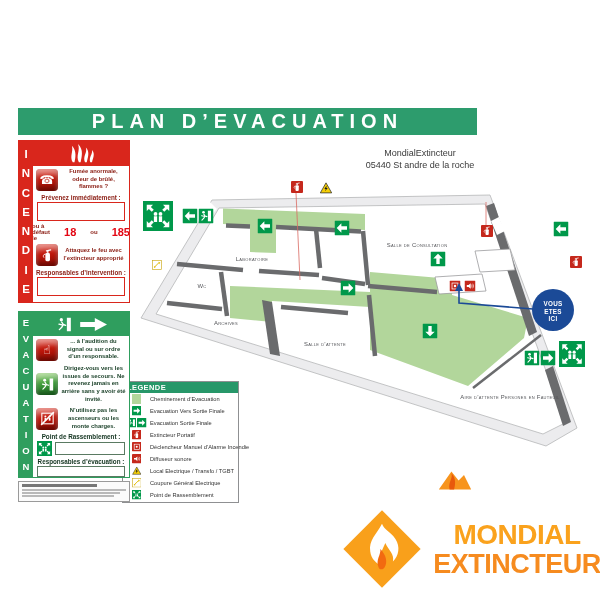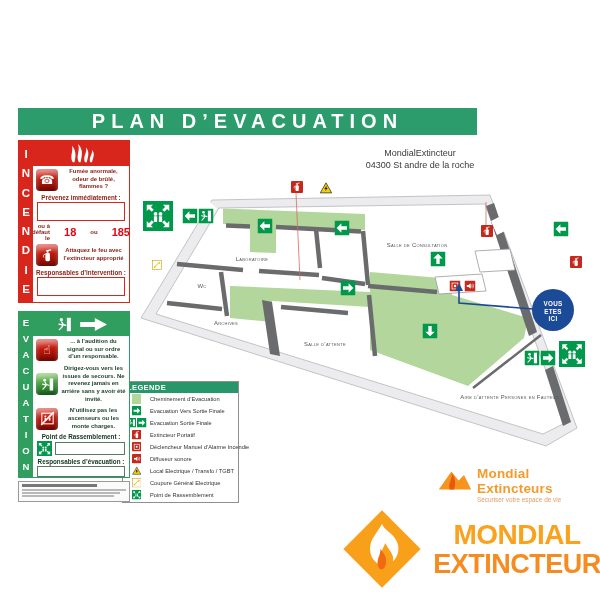--- a/index.html
+++ b/index.html
@@ -245,7 +245,7 @@
   </div>
   <div class="address">
     <div>MondialExtincteur</div>
-    <div>04300 St andre de la roche</div>
+    <div>05440 St andre de la roche</div>
   </div>
 
   <aside class="panel incendie">

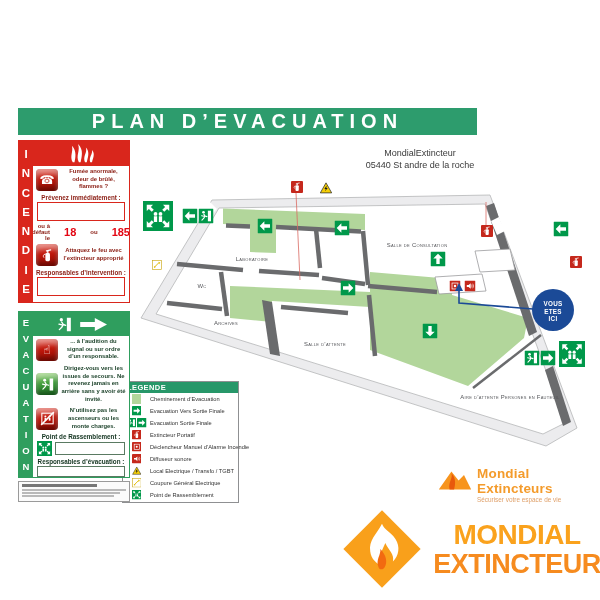--- a/index.html
+++ b/index.html
@@ -50,7 +50,7 @@
   .evac .inbox{border-color:#5a7a62;}
   .b20{height:19px;} .b12{height:11px;}
   .fallback{display:flex;align-items:center;justify-content:center;gap:14px;font-size:6px;
-            color:#8a1c12;margin:1px 0;font-weight:600;text-align:right;}
+            color:#8a1c12;margin:1px 0;font-weight:600;}
   .fallback b{font-size:11px;color:#e30613;font-weight:800;}
   .pr-row{display:flex;align-items:center;gap:3px;padding:1px 4px;}
   .pr-ic{width:15px;height:15px;flex:none;}

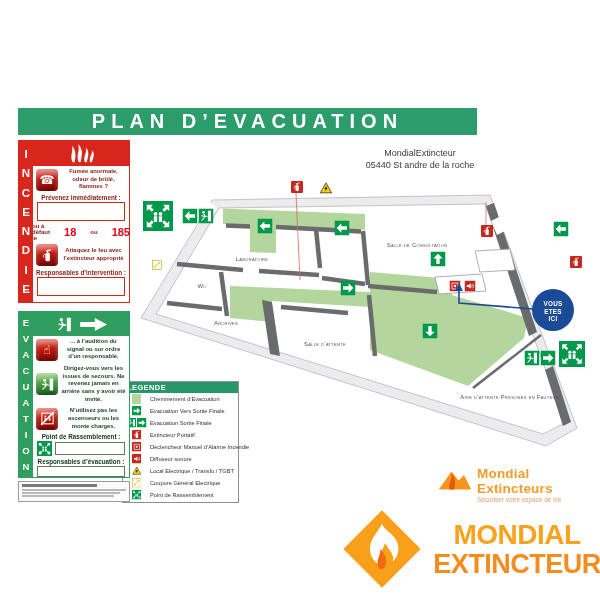--- a/index.html
+++ b/index.html
@@ -441,10 +441,6 @@
       <path d="M2 26 L16 6 L24 16 L30 10 L38 26 Z" fill="#f7941d"></path>
       <path d="M14 26 C12 18 18 14 16 8 C22 14 20 22 19 26 Z" fill="#e8590c"></path>
     </svg>
-    <div>
-      <div class="bs-name">Mondial Extincteurs</div>
-      <div class="bs-tag">Sécuriser votre espace de vie</div>
-    </div>
   </div>
 
   <div class="brand-big">

